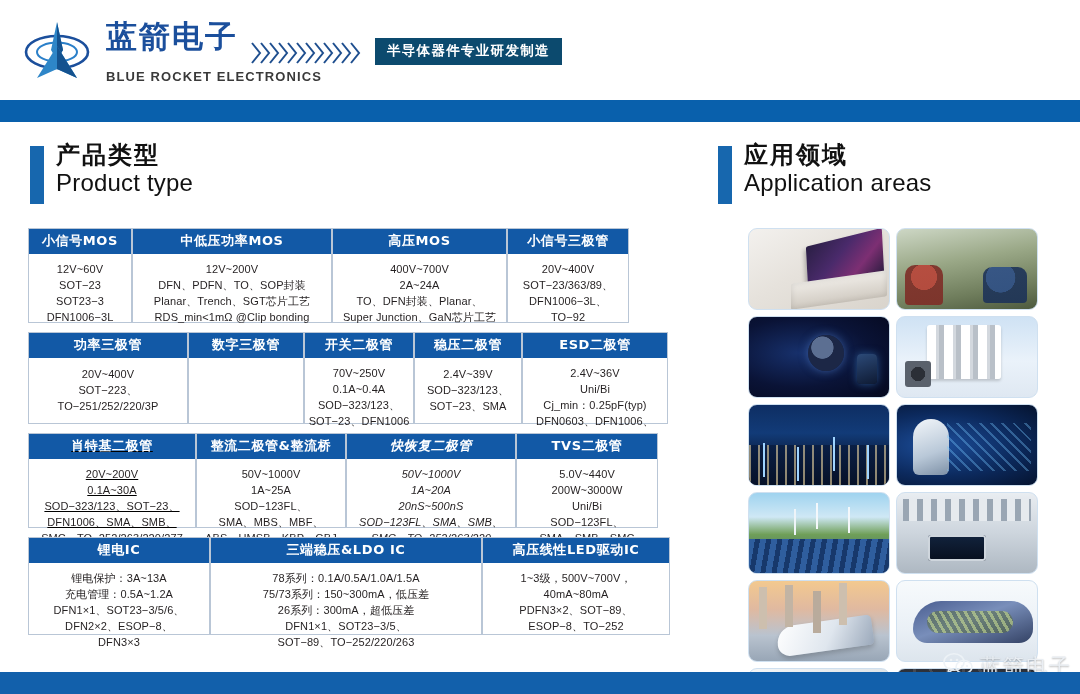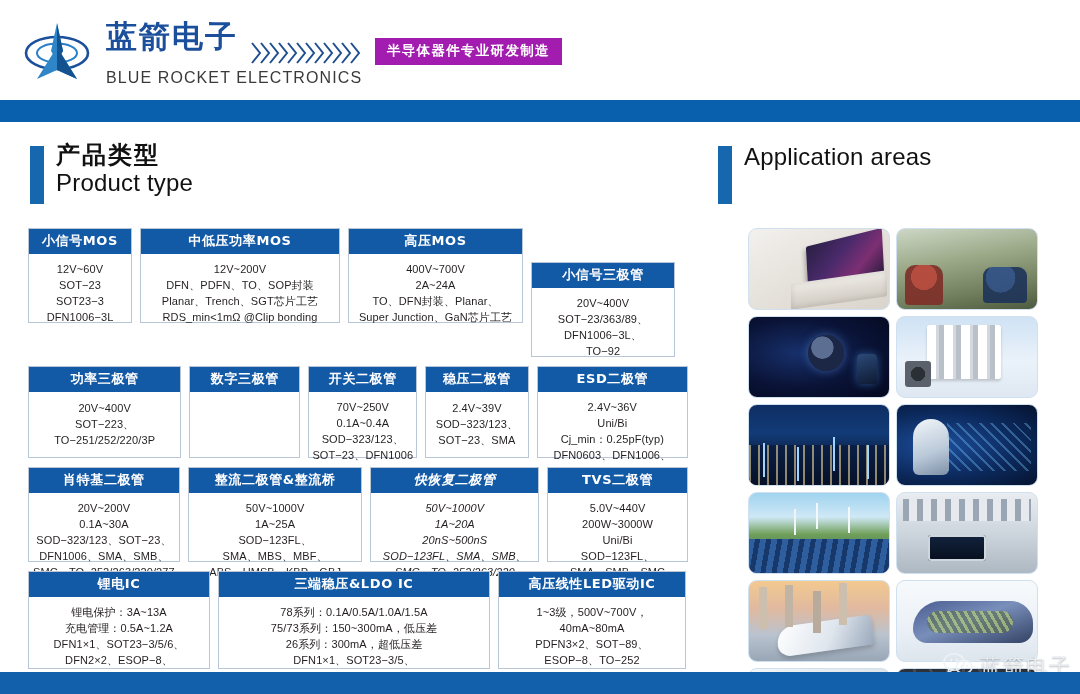--- a/index.html
+++ b/index.html
@@ -26,7 +26,7 @@
   .chevrons { position: absolute; left: 250px; top: 38px; height: 30px; display: flex; align-items: center; }
   .tagline {
     position: absolute; left: 375px; top: 38px;
-    background: #a21caf; color: #fff; font-size: 13.5px; font-weight: bold;
+    background: #0c4a6e; color: #fff; font-size: 13.5px; font-weight: bold;
     letter-spacing: 1.3px; padding: 6px 12px 7px 12px; line-height: 1;
     font-family: "DejaVu Sans", sans-serif;
   }

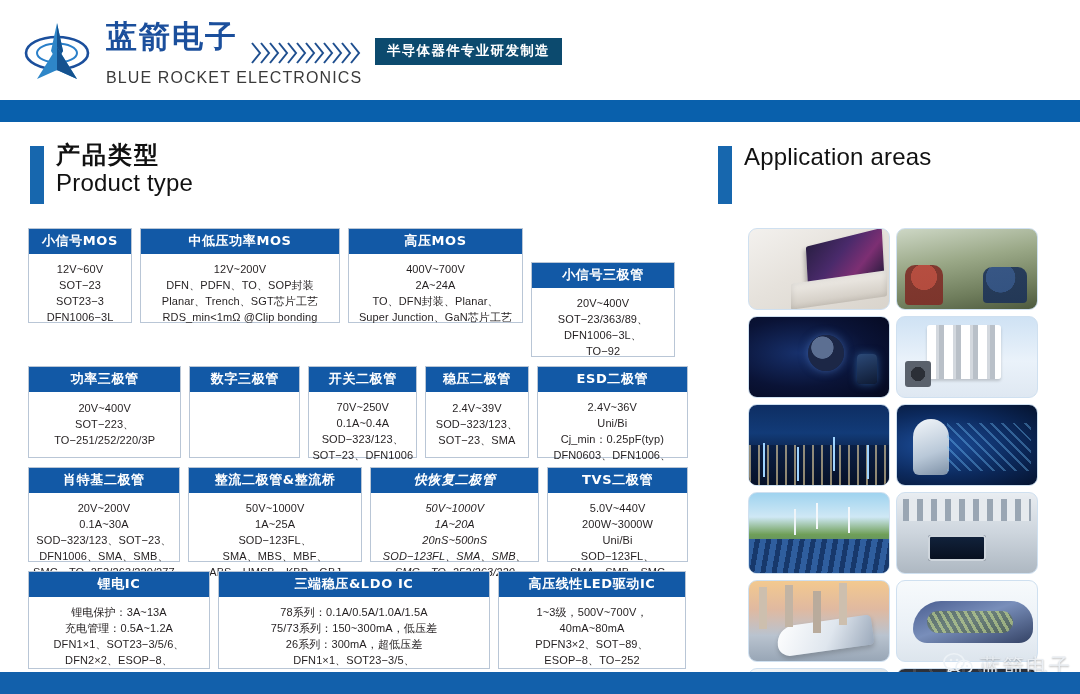--- a/index.html
+++ b/index.html
@@ -20,7 +20,7 @@
     line-height: 1.05; font-family: "DejaVu Sans", sans-serif;
   }
   .logo-en {
-    font-size: 16px; font-weight: normal; color: #3a3a3a; letter-spacing: 1.1px;
+    font-size: 13px; font-weight: bold; color: #3a3a3a; letter-spacing: 1.1px;
     margin-top: 16px; font-family: "Liberation Sans", sans-serif;
   }
   .chevrons { position: absolute; left: 250px; top: 38px; height: 30px; display: flex; align-items: center; }

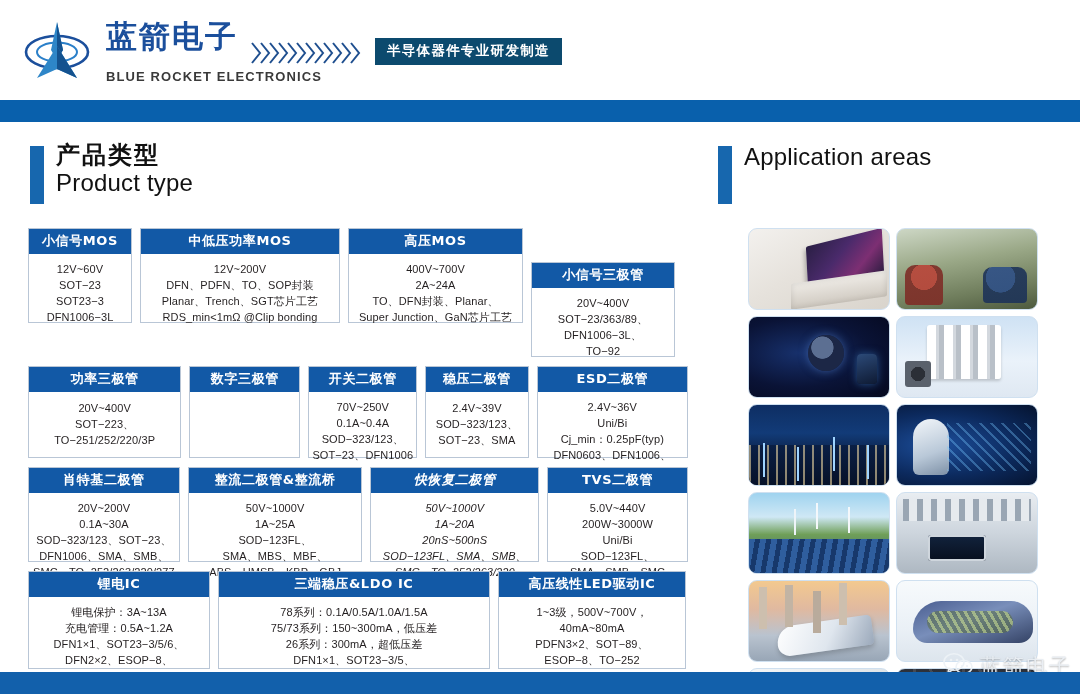--- a/index.html
+++ b/index.html
@@ -267,6 +267,7 @@
   <div class="sec-title" style="left:718px; top:143px;">
     <div class="bar"></div>
     <div>
+      <div class="sec-cn">应用领域</div>
       <div class="sec-en">Application areas</div>
     </div>
   </div>

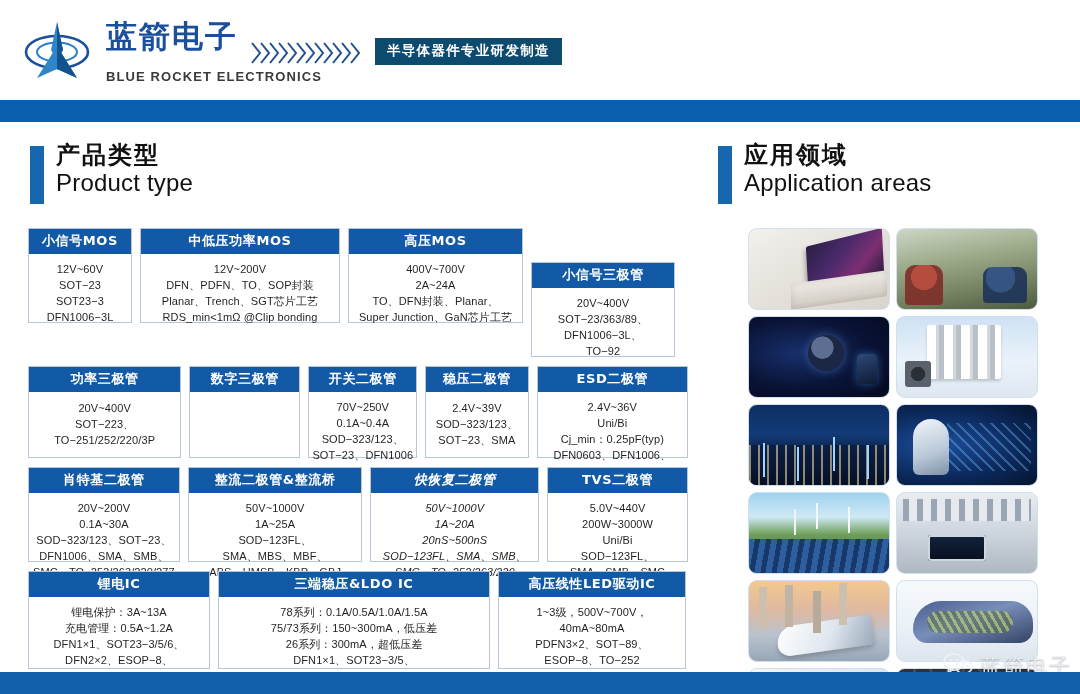--- a/index.html
+++ b/index.html
@@ -46,7 +46,7 @@
 
   
   .product-area { position: absolute; left: 28px; top: 228px; width: 660px; }
-  .prow { display: flex; gap: 8px; margin-bottom: 9px; }
+  .prow { display: flex; margin-bottom: 9px; }
   .pcard { border: 1px solid #b9c6d6; background: #fff; display: flex; flex-direction: column; }
   .pcard-head {
     background: #1259a6; color: #fff; text-align: center; font-weight: bold;

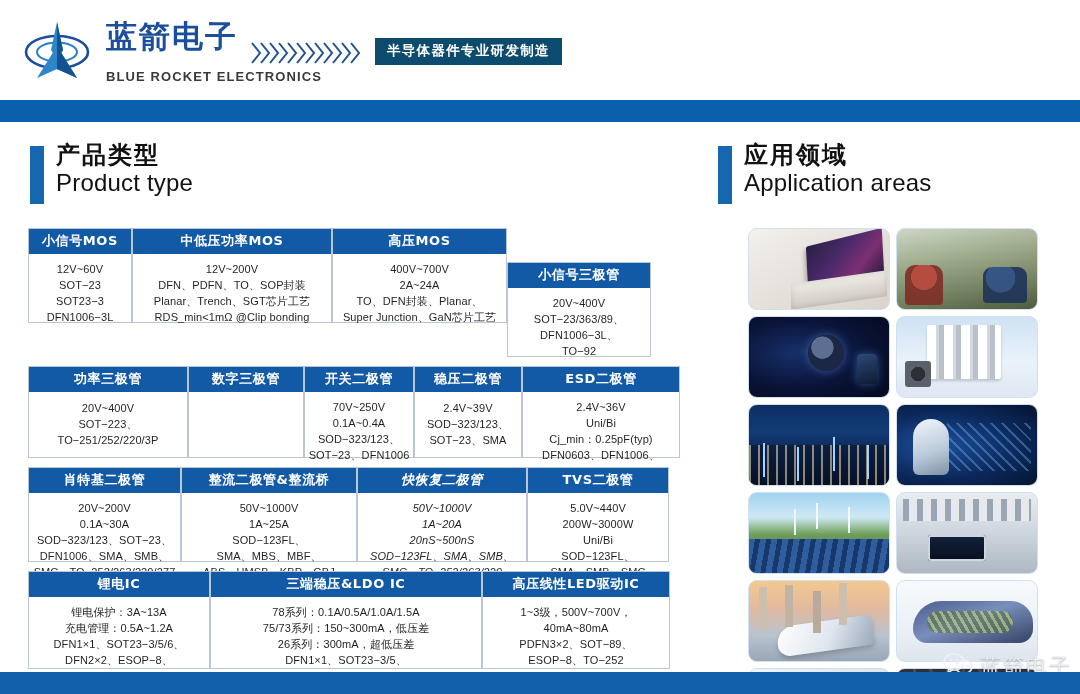--- a/index.html
+++ b/index.html
@@ -301,7 +301,7 @@
             <div class="ln">Super Junction、GaN芯片工艺</div>
           </div>
         </div>
-        <div class="pcard" style="width: 144px; margin-top: 34px;">
+        <div class="pcard" style="width: 122px;">
           <div class="pcard-head">小信号三极管</div>
           <div class="pcard-body">
             <div class="ln">20V~400V</div>

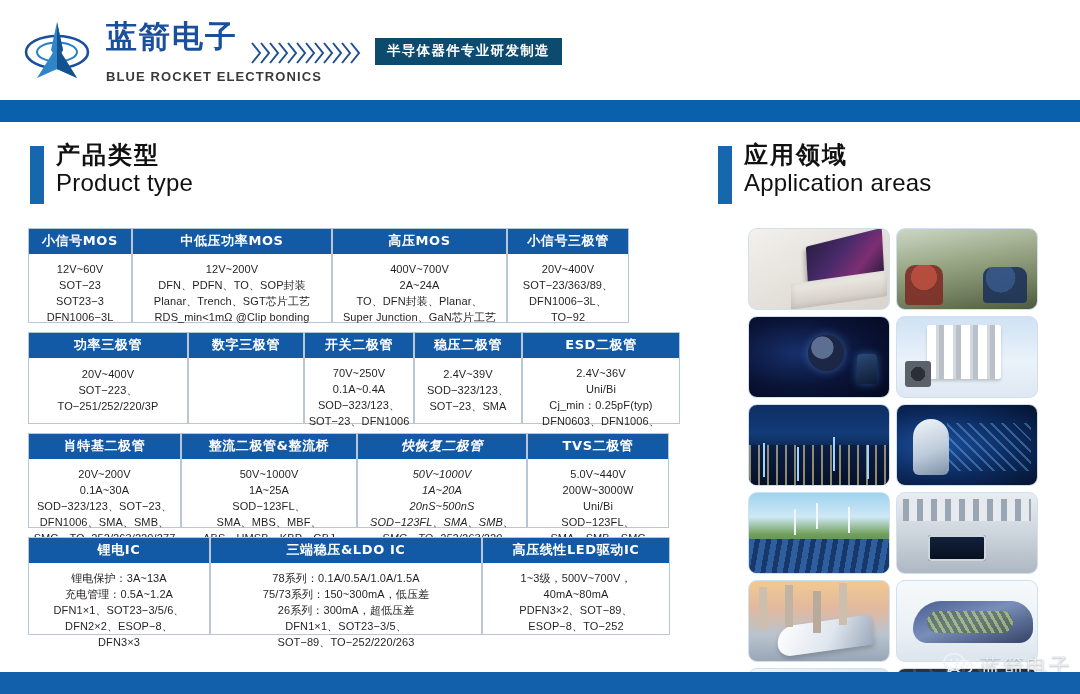--- a/index.html
+++ b/index.html
@@ -340,7 +340,7 @@
             <div class="ln">SOT−23、SMA</div>
           </div>
         </div>
-        <div class="pcard" style="width: 158px;">
+        <div class="pcard" style="width: 146px;">
           <div class="pcard-head">ESD二极管</div>
           <div class="pcard-body">
             <div class="ln">2.4V~36V</div>

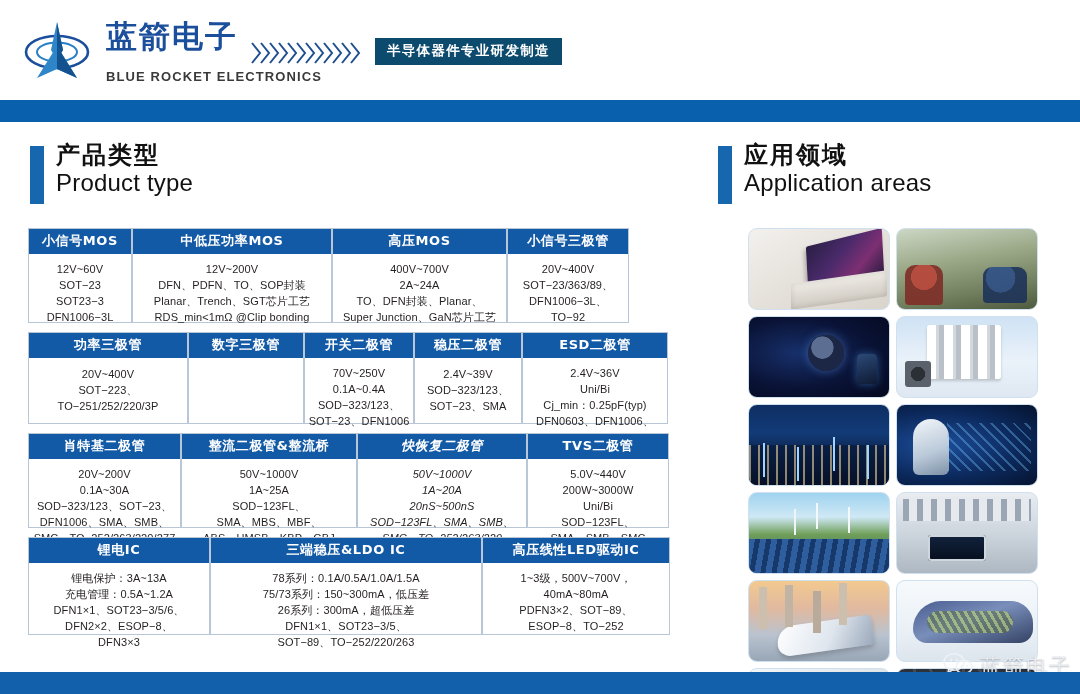--- a/index.html
+++ b/index.html
@@ -352,7 +352,7 @@
         </div>
       </div>
       <div class="prow r3">
-        <div class="pcard" style="width: 153px;">
+        <div class="pcard" style="width: 168px; text-decoration: underline;">
           <div class="pcard-head">肖特基二极管</div>
           <div class="pcard-body">
             <div class="ln">20V~200V</div>

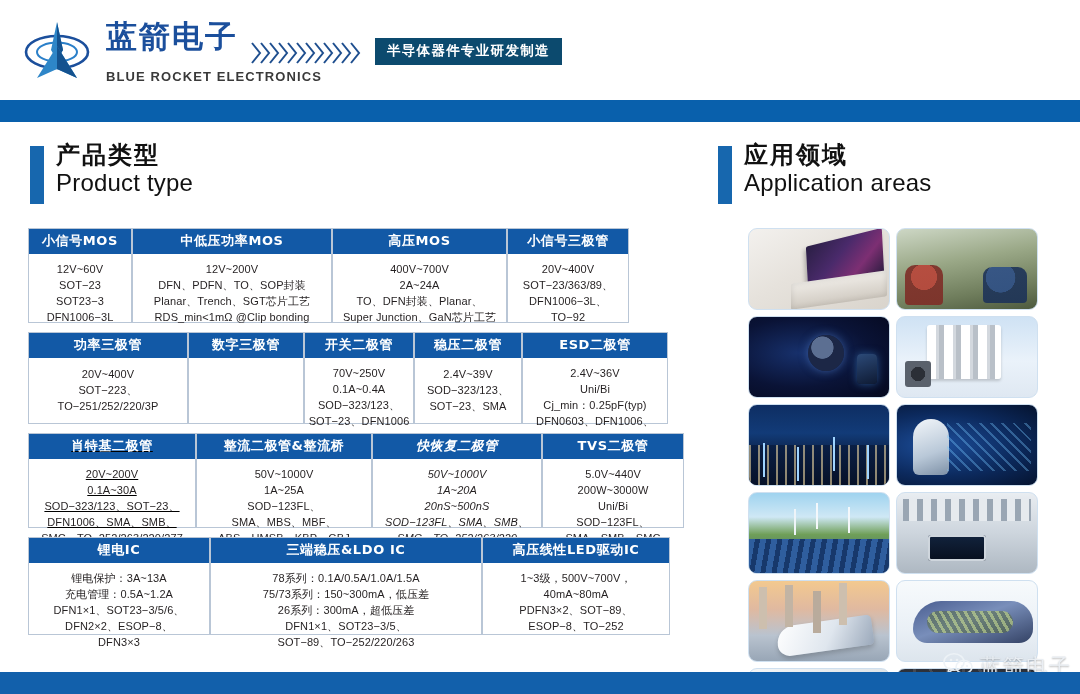--- a/index.html
+++ b/index.html
@@ -362,7 +362,7 @@
             <div class="ln">SMC、TO−252/263/220/277</div>
           </div>
         </div>
-        <div class="pcard" style="width: 176px;">
+        <div class="pcard" style="width: 150px;">
           <div class="pcard-head">整流二极管&amp;整流桥</div>
           <div class="pcard-body">
             <div class="ln">50V~1000V</div>

